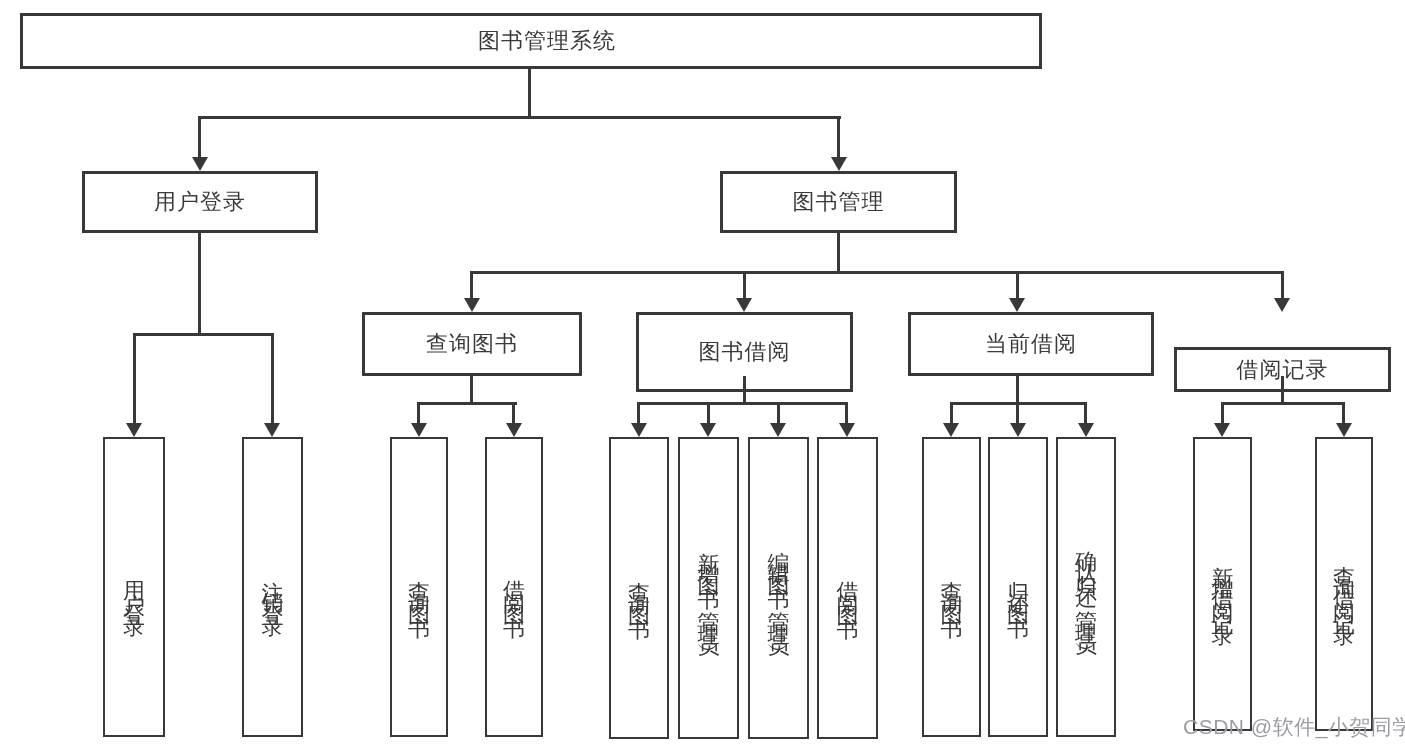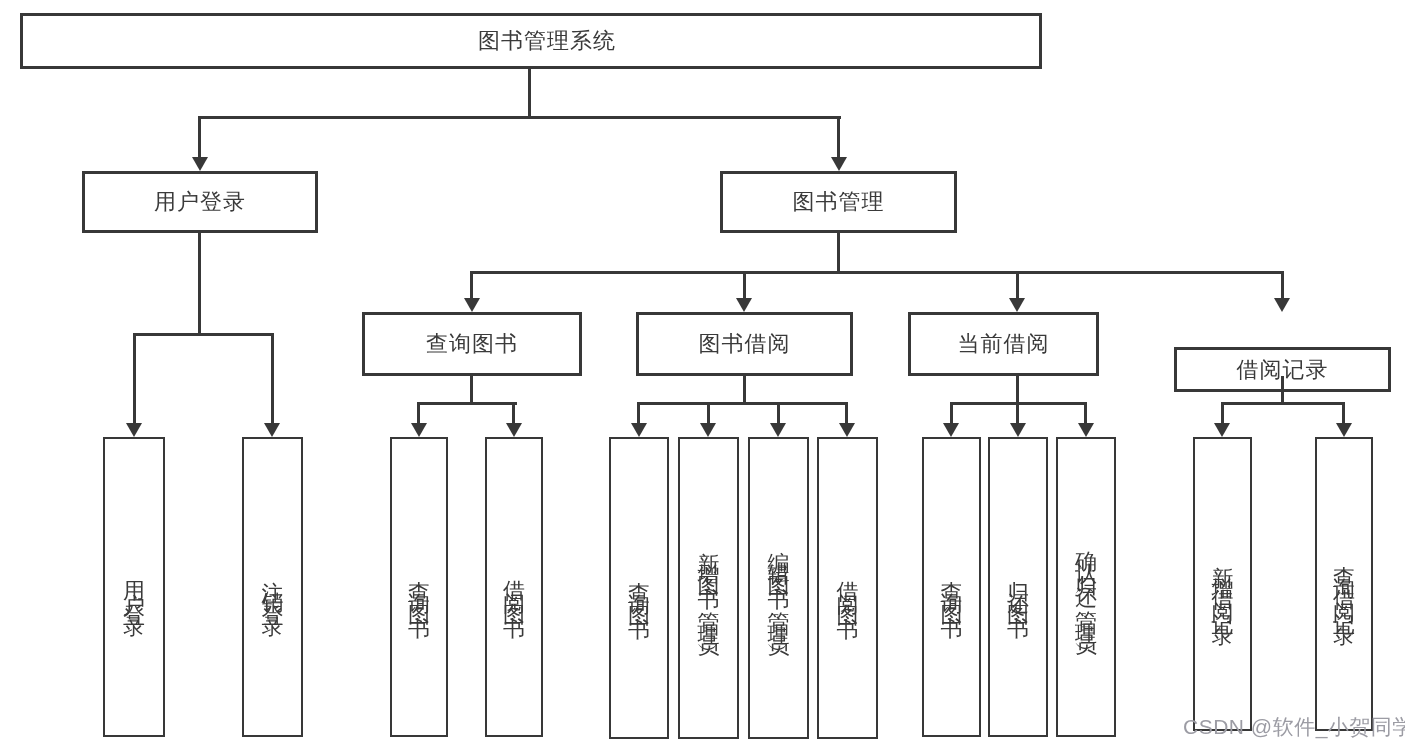--- a/index.html
+++ b/index.html
@@ -50,7 +50,7 @@
   .b-login  {left:82px;  top:171px; width:236px; height:62px;}
   .b-mgmt   {left:720px; top:171px; width:237px; height:62px;text-align:center;}
   .b-rec    {left:362px; top:312px; width:220px; height:64px;}
-  .b-bor    {left:636px; top:312px; width:217px; height:64px;}
+  .b-bor    {left:636px; top:312px; width:217px; height:80px;}
   .b-cur    {left:908px; top:312px; width:191px; height:64px;}
   .b-rcd    {left:1174px;top:312px; width:217px; height:45px;margin-top:35px;}
   .l1 {left:103px; top:437px;width:62px;height:300px;}

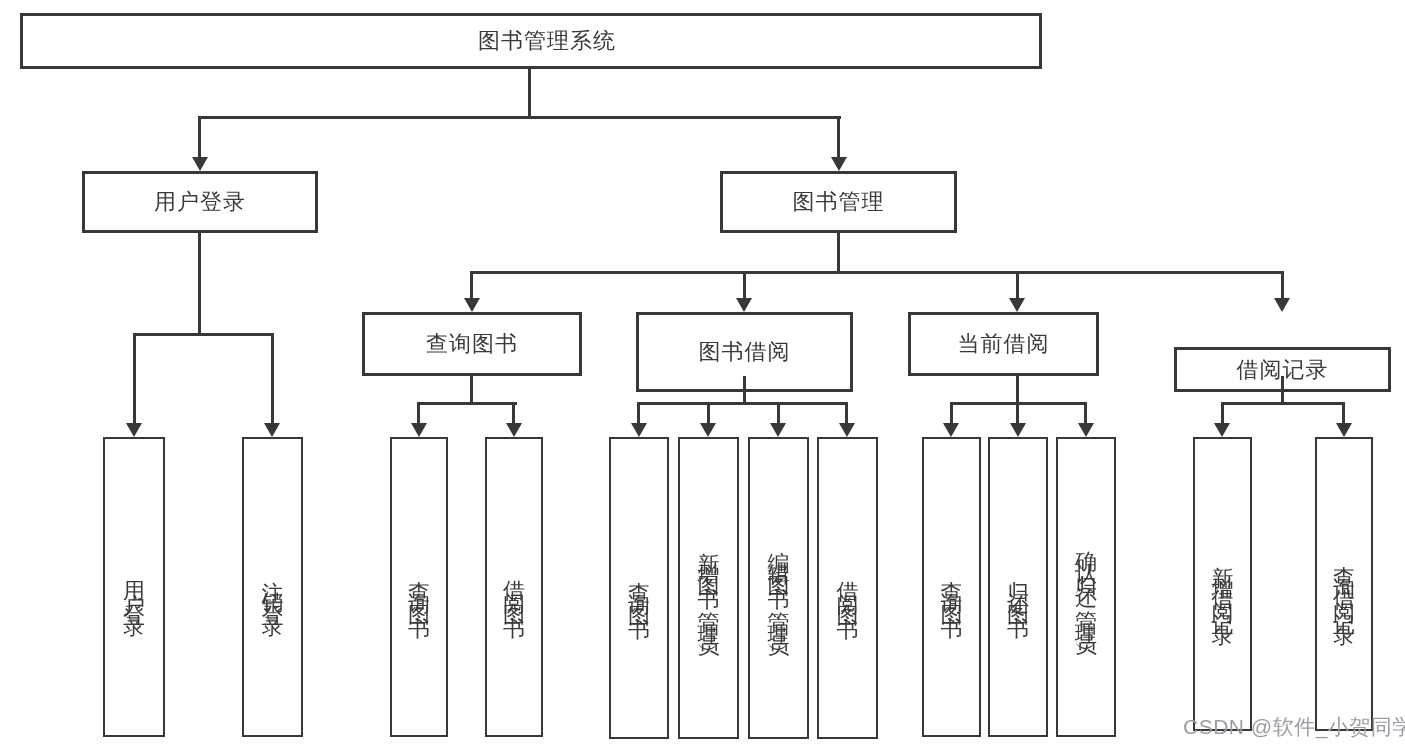--- a/index.html
+++ b/index.html
@@ -51,7 +51,7 @@
   .b-mgmt   {left:720px; top:171px; width:237px; height:62px;text-align:center;}
   .b-rec    {left:362px; top:312px; width:220px; height:64px;}
   .b-bor    {left:636px; top:312px; width:217px; height:80px;}
-  .b-cur    {left:908px; top:312px; width:191px; height:64px;}
+  .b-cur    {left:908px; top:312px; width:246px; height:64px;}
   .b-rcd    {left:1174px;top:312px; width:217px; height:45px;margin-top:35px;}
   .l1 {left:103px; top:437px;width:62px;height:300px;}
   .l2 {left:242px; top:437px;width:61px;height:300px;}

